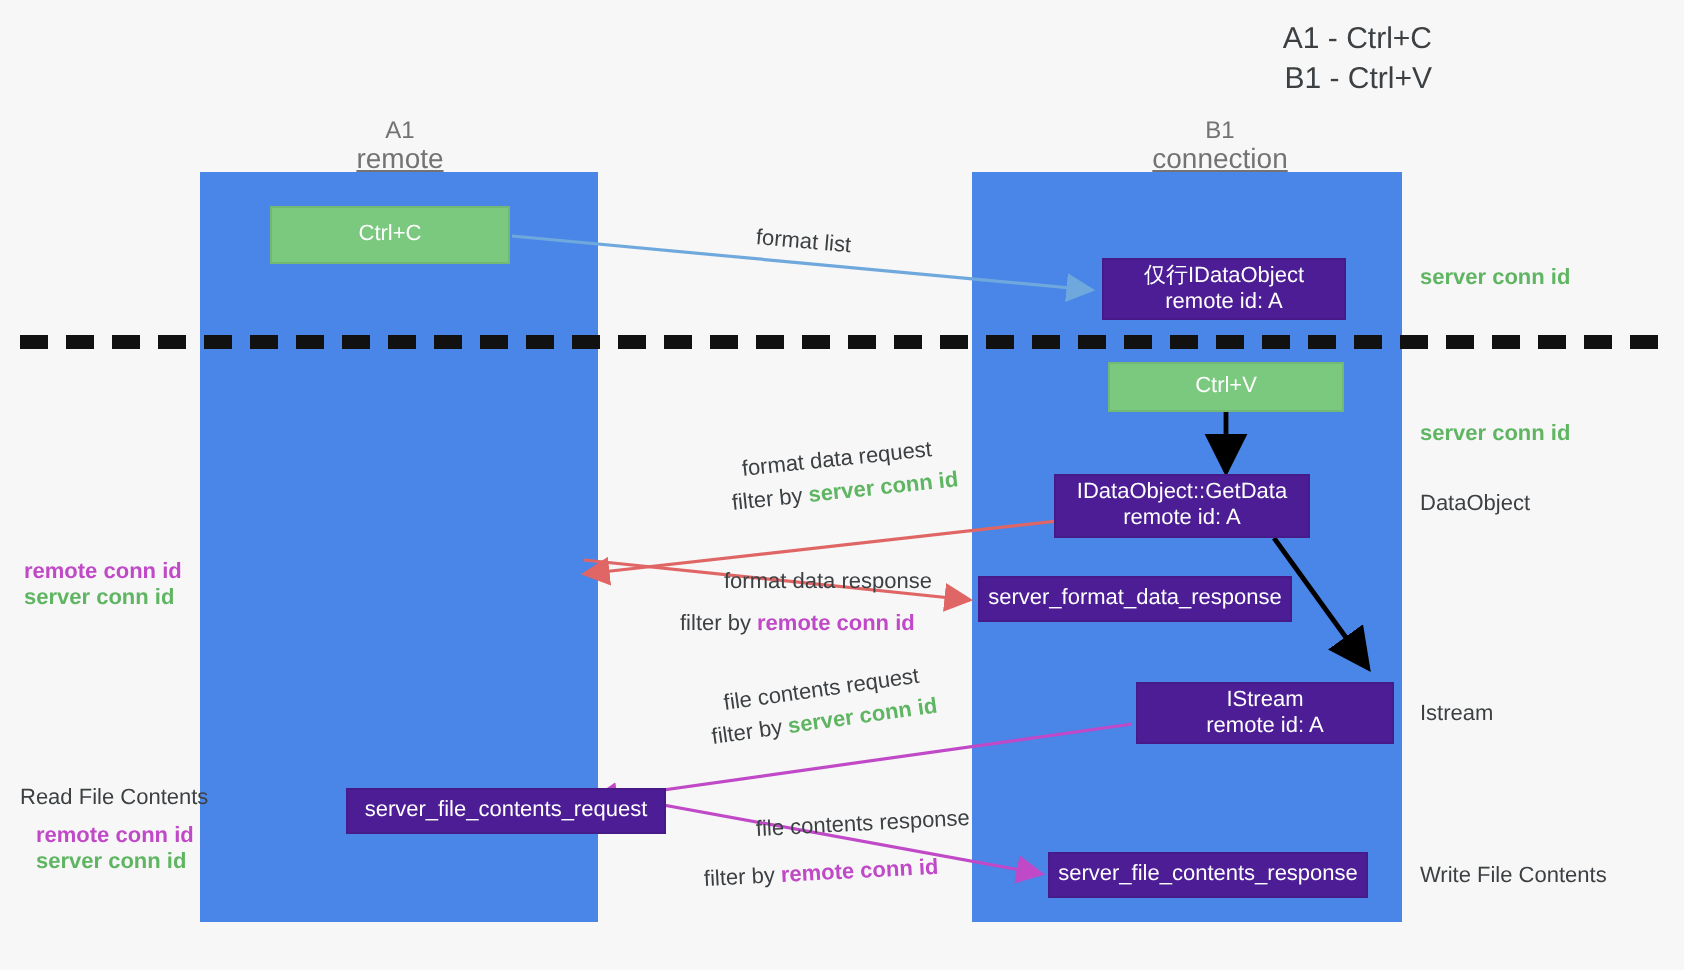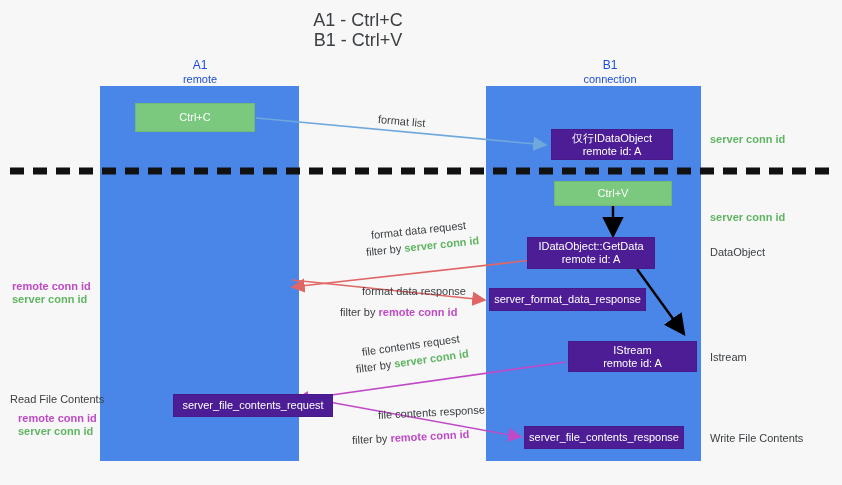--- a/index.html
+++ b/index.html
@@ -16,7 +16,7 @@
 
   .title{
     position:absolute;left:0;top:10px;width:716px;
-    text-align:center;font-size:18px;line-height:20px;color:#3c4043;
+    text-align:right;font-size:15px;line-height:20px;color:#3c4043;
   }
   .title div{white-space:pre;}
 

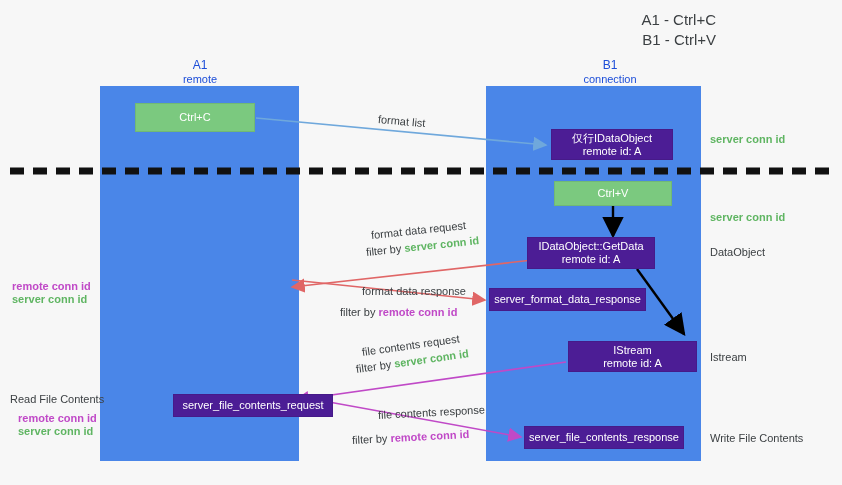--- a/index.html
+++ b/index.html
@@ -21,7 +21,7 @@
   .title div{white-space:pre;}
 
   .col-head{
-    position:absolute;text-align:center;font-size:12px;line-height:14px;color:#1d4ed8;
+    position:absolute;text-align:center;font-size:12px;line-height:14px;color:#737373;
   }
   .col-head .sub{font-size:11px;}
 

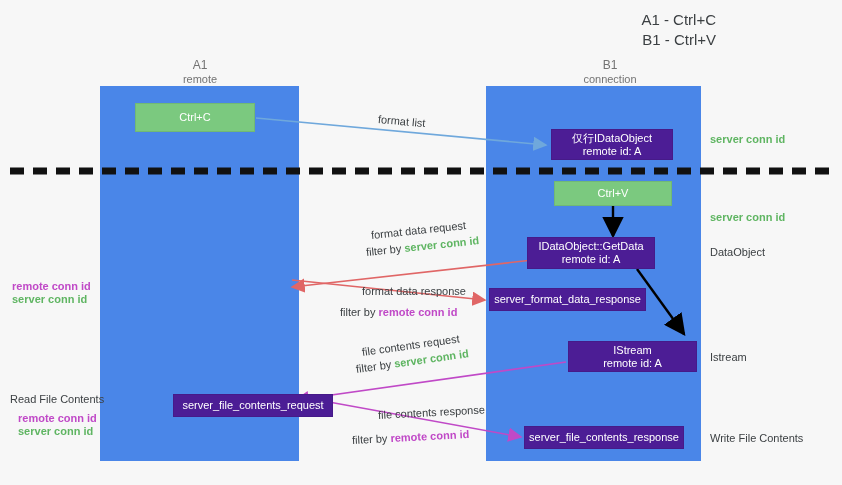--- a/index.html
+++ b/index.html
@@ -23,7 +23,7 @@
   .col-head{
     position:absolute;text-align:center;font-size:12px;line-height:14px;color:#737373;
   }
-  .col-head .sub{font-size:11px;}
+  .col-head .sub{font-size:14px;text-decoration:underline;}
 
   .lane{
     position:absolute;background:#4a86e8;

